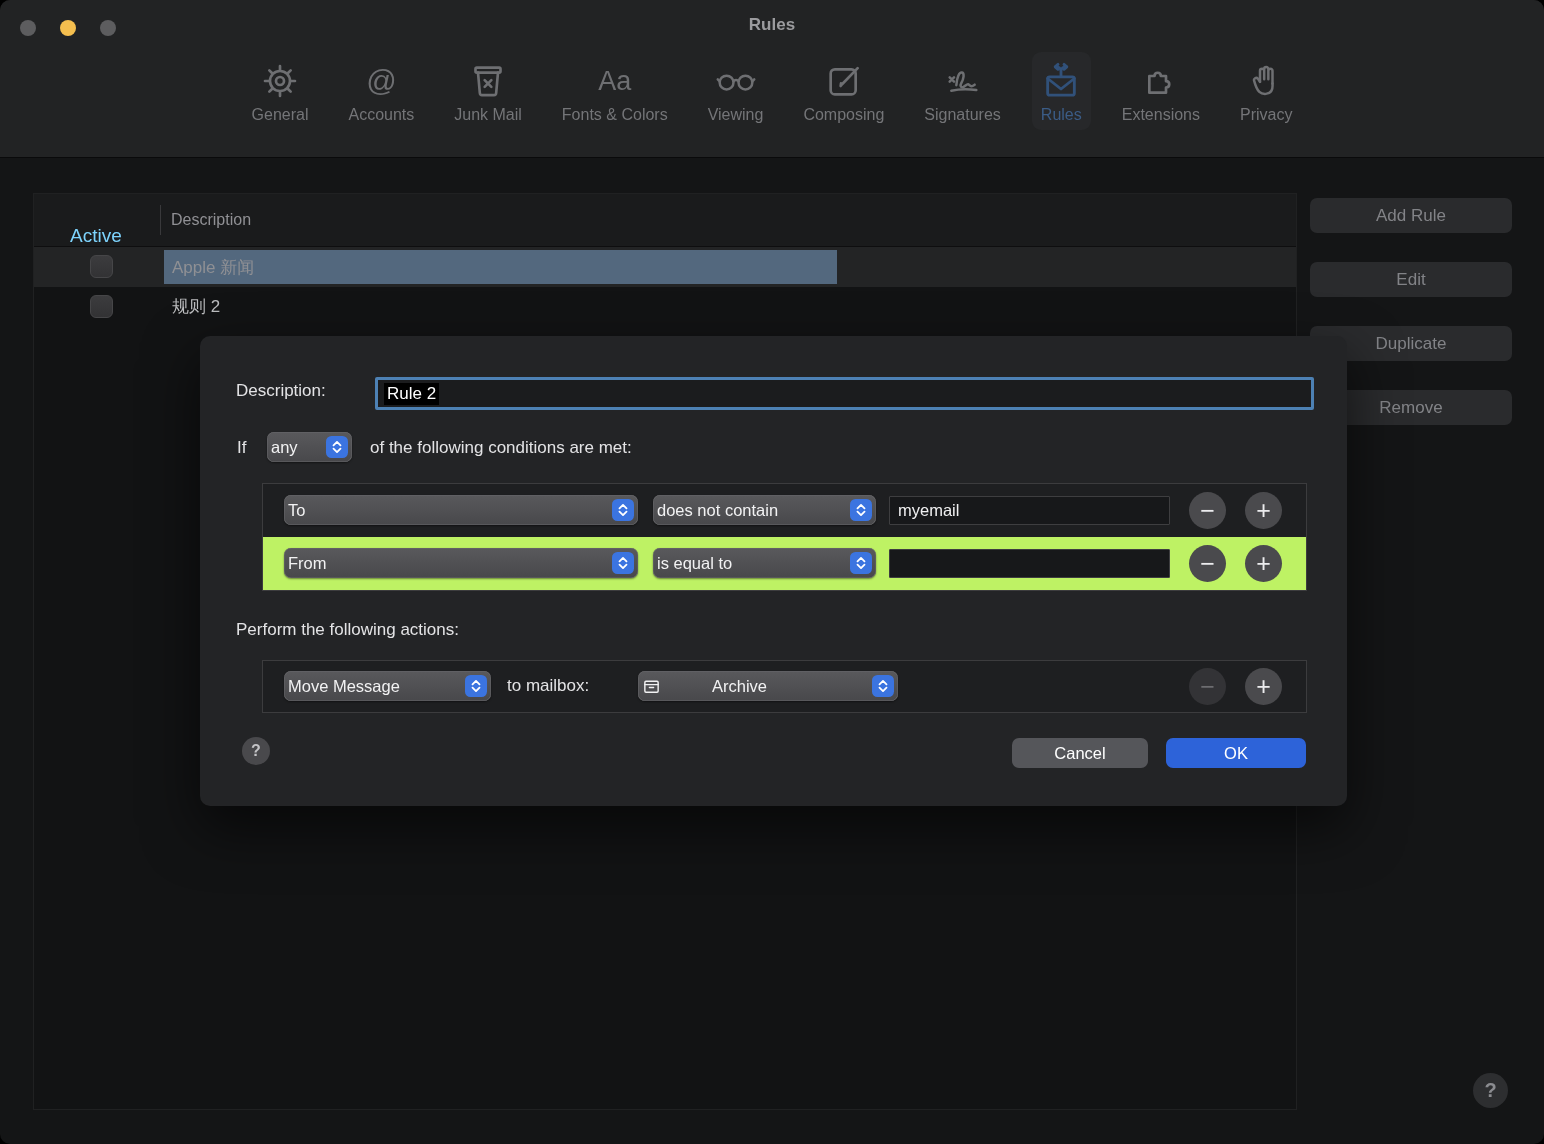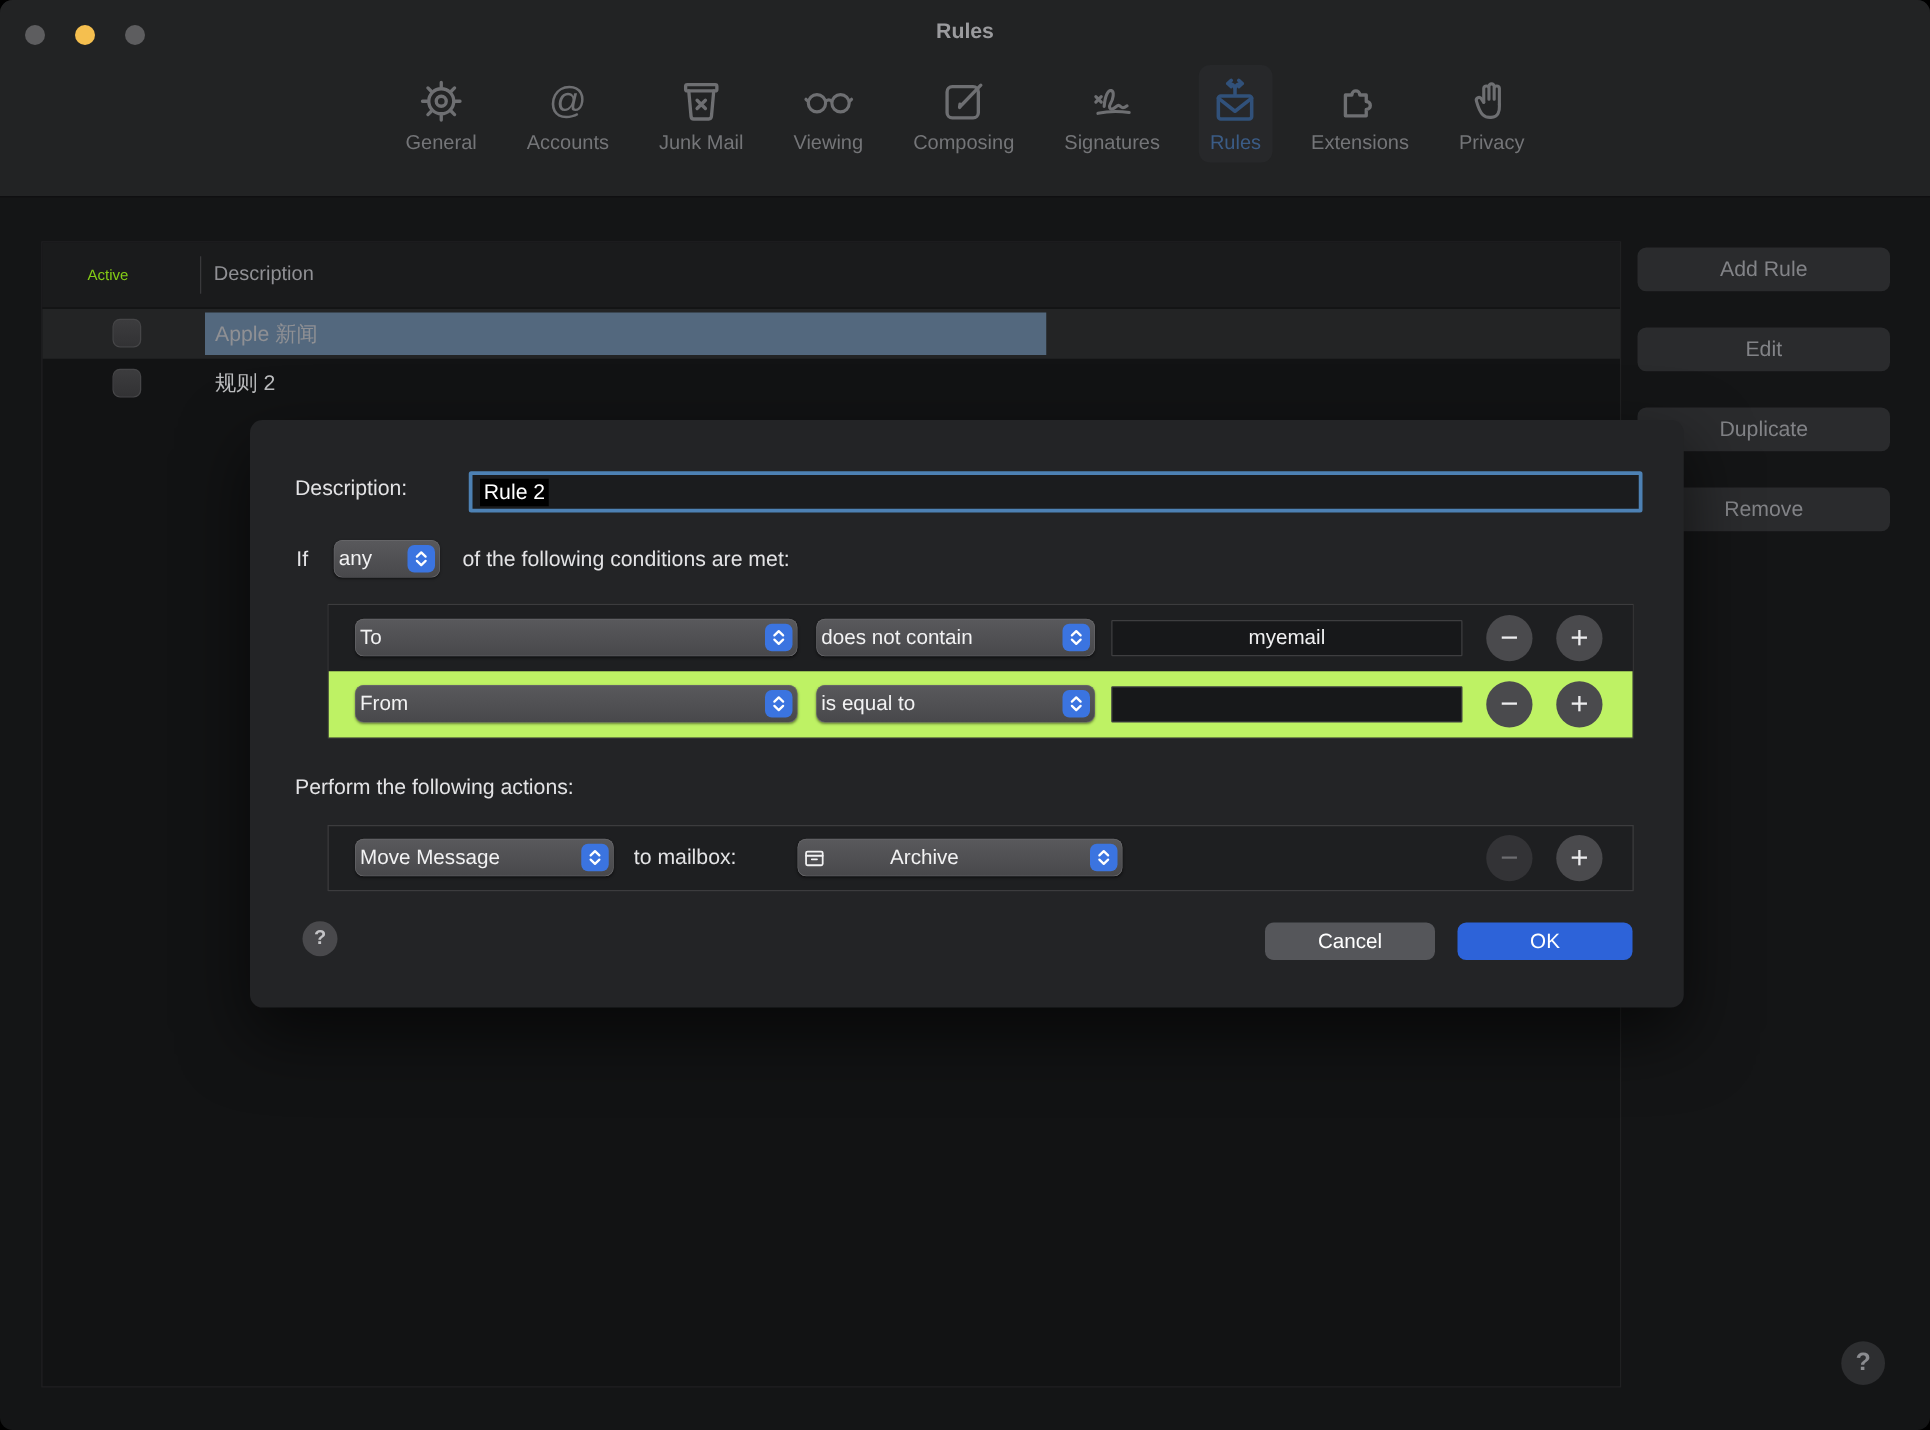--- a/index.html
+++ b/index.html
@@ -116,6 +116,12 @@
         <span class="tlabel">Junk Mail</span>
       </div>
 
+      <div class="tab">
+        <span class="ticon">
+            <span class="glyphtxt aa">Aa</span>
+          </span>
+        <span class="tlabel">Fonts &amp; Colors</span>
+      </div>
 
       <div class="tab">
         <span class="ticon">

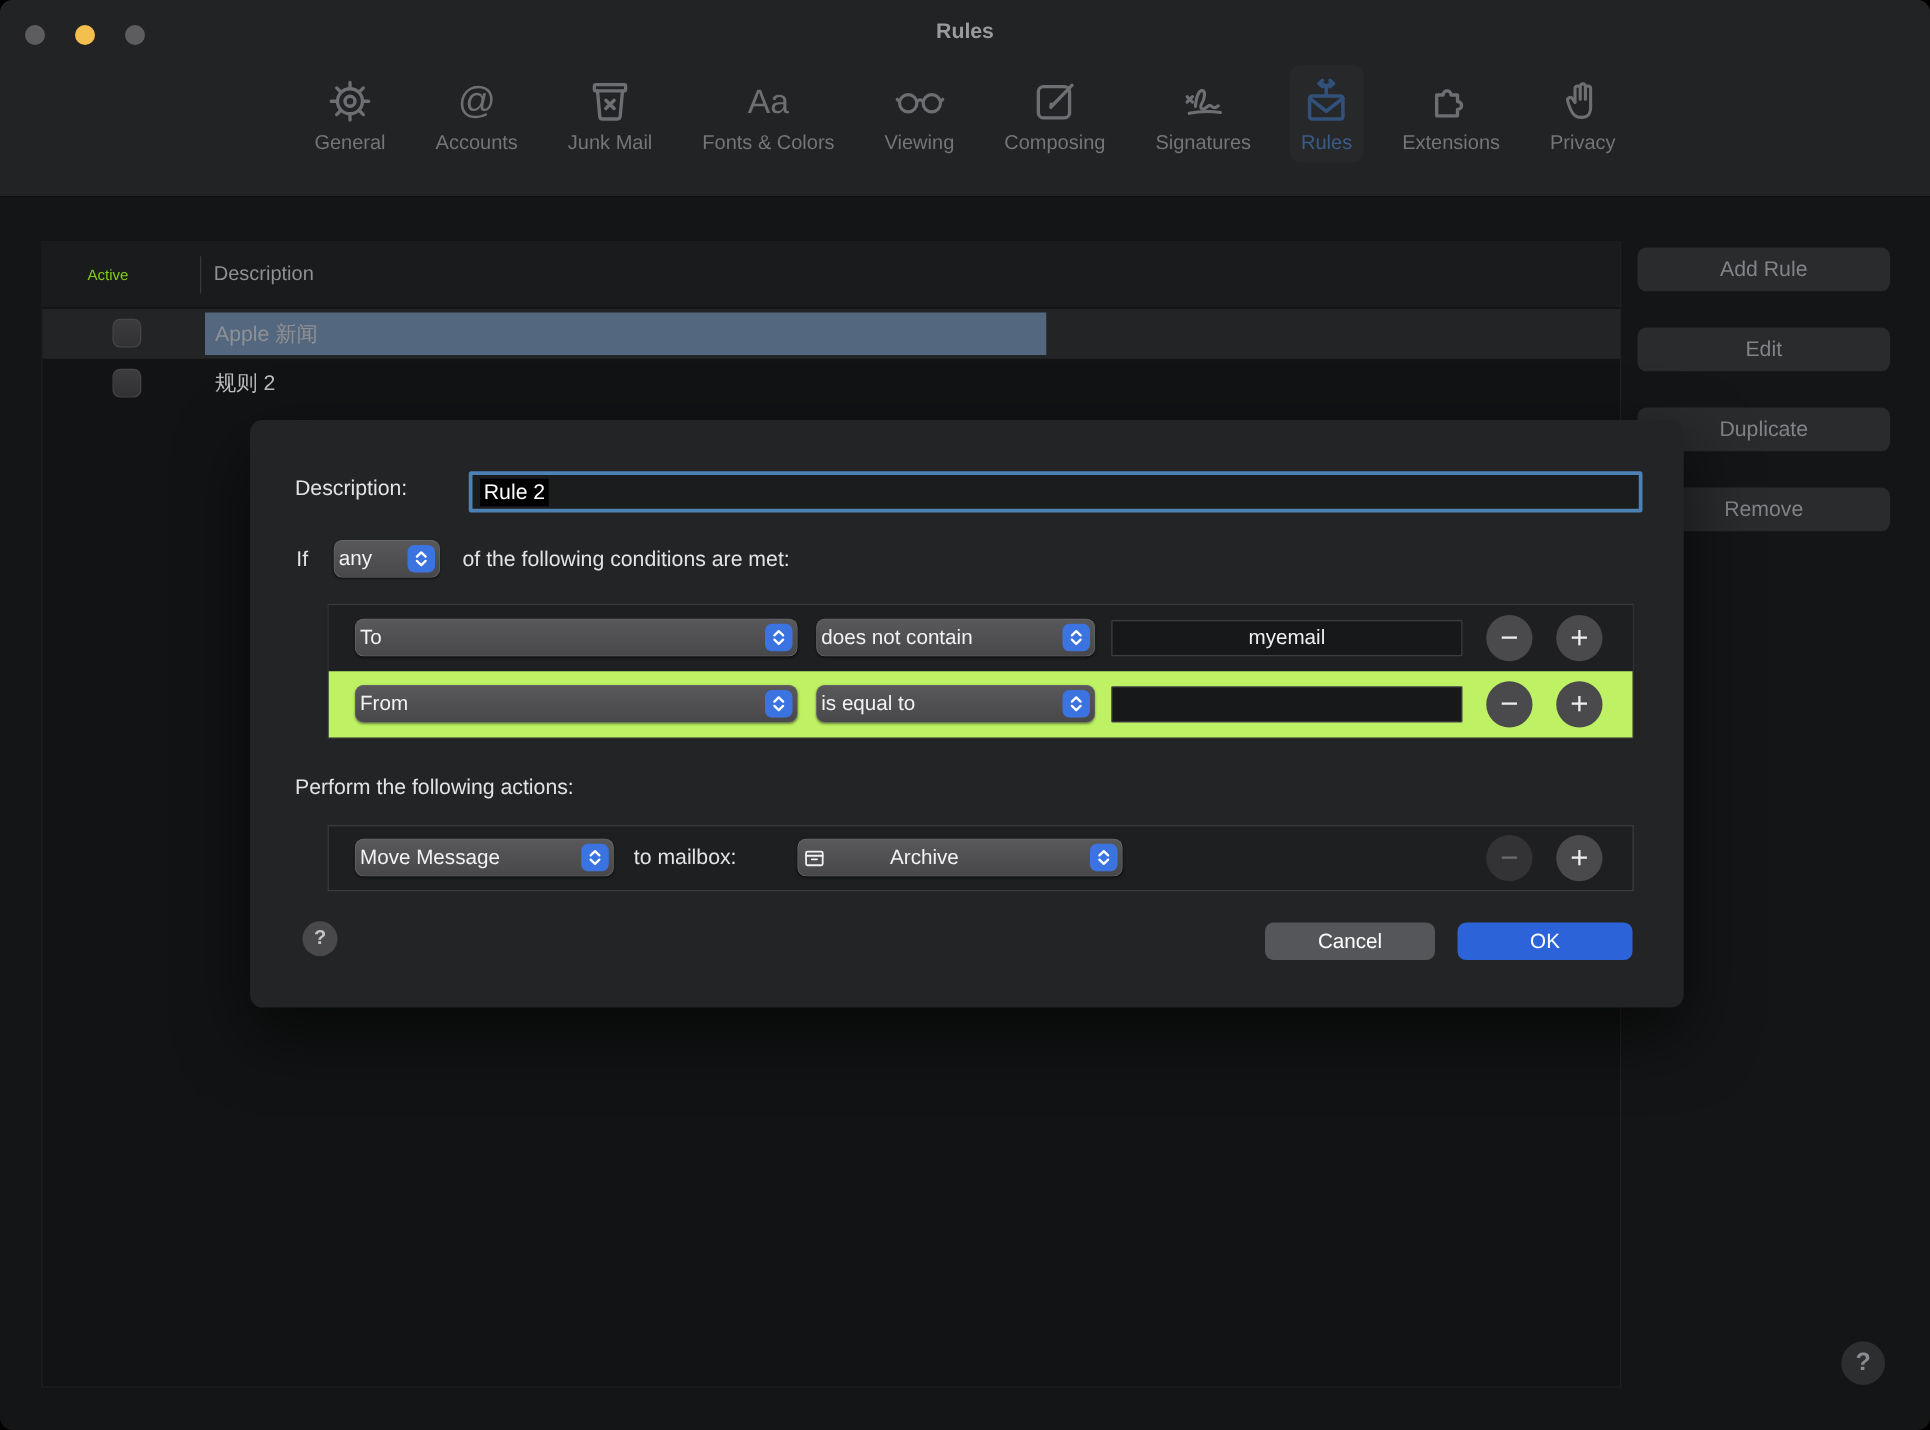--- a/index.html
+++ b/index.html
@@ -27,7 +27,7 @@
   
   .rules-list{position:absolute;left:33px;top:193px;width:1264px;height:917px;background:#121314;border:1px solid #202122;box-sizing:border-box;}
   .list-header{position:relative;height:52px;background:#1a1b1c;border-bottom:1px solid #0e0e0f;}
-  .col-active{position:absolute;left:36px;top:0;line-height:52px;font-size:12px;color:#84cc16;}
+  .col-active{position:absolute;left:36px;top:16px;line-height:52px;font-size:19px;color:#7dd3fc;}
   .col-divider{position:absolute;left:126px;top:11px;width:1px;height:30px;background:#39393b;}
   .col-description{position:absolute;left:137px;top:0;line-height:52px;font-size:16px;color:#909094;}
   .list-row{position:relative;height:40px;}

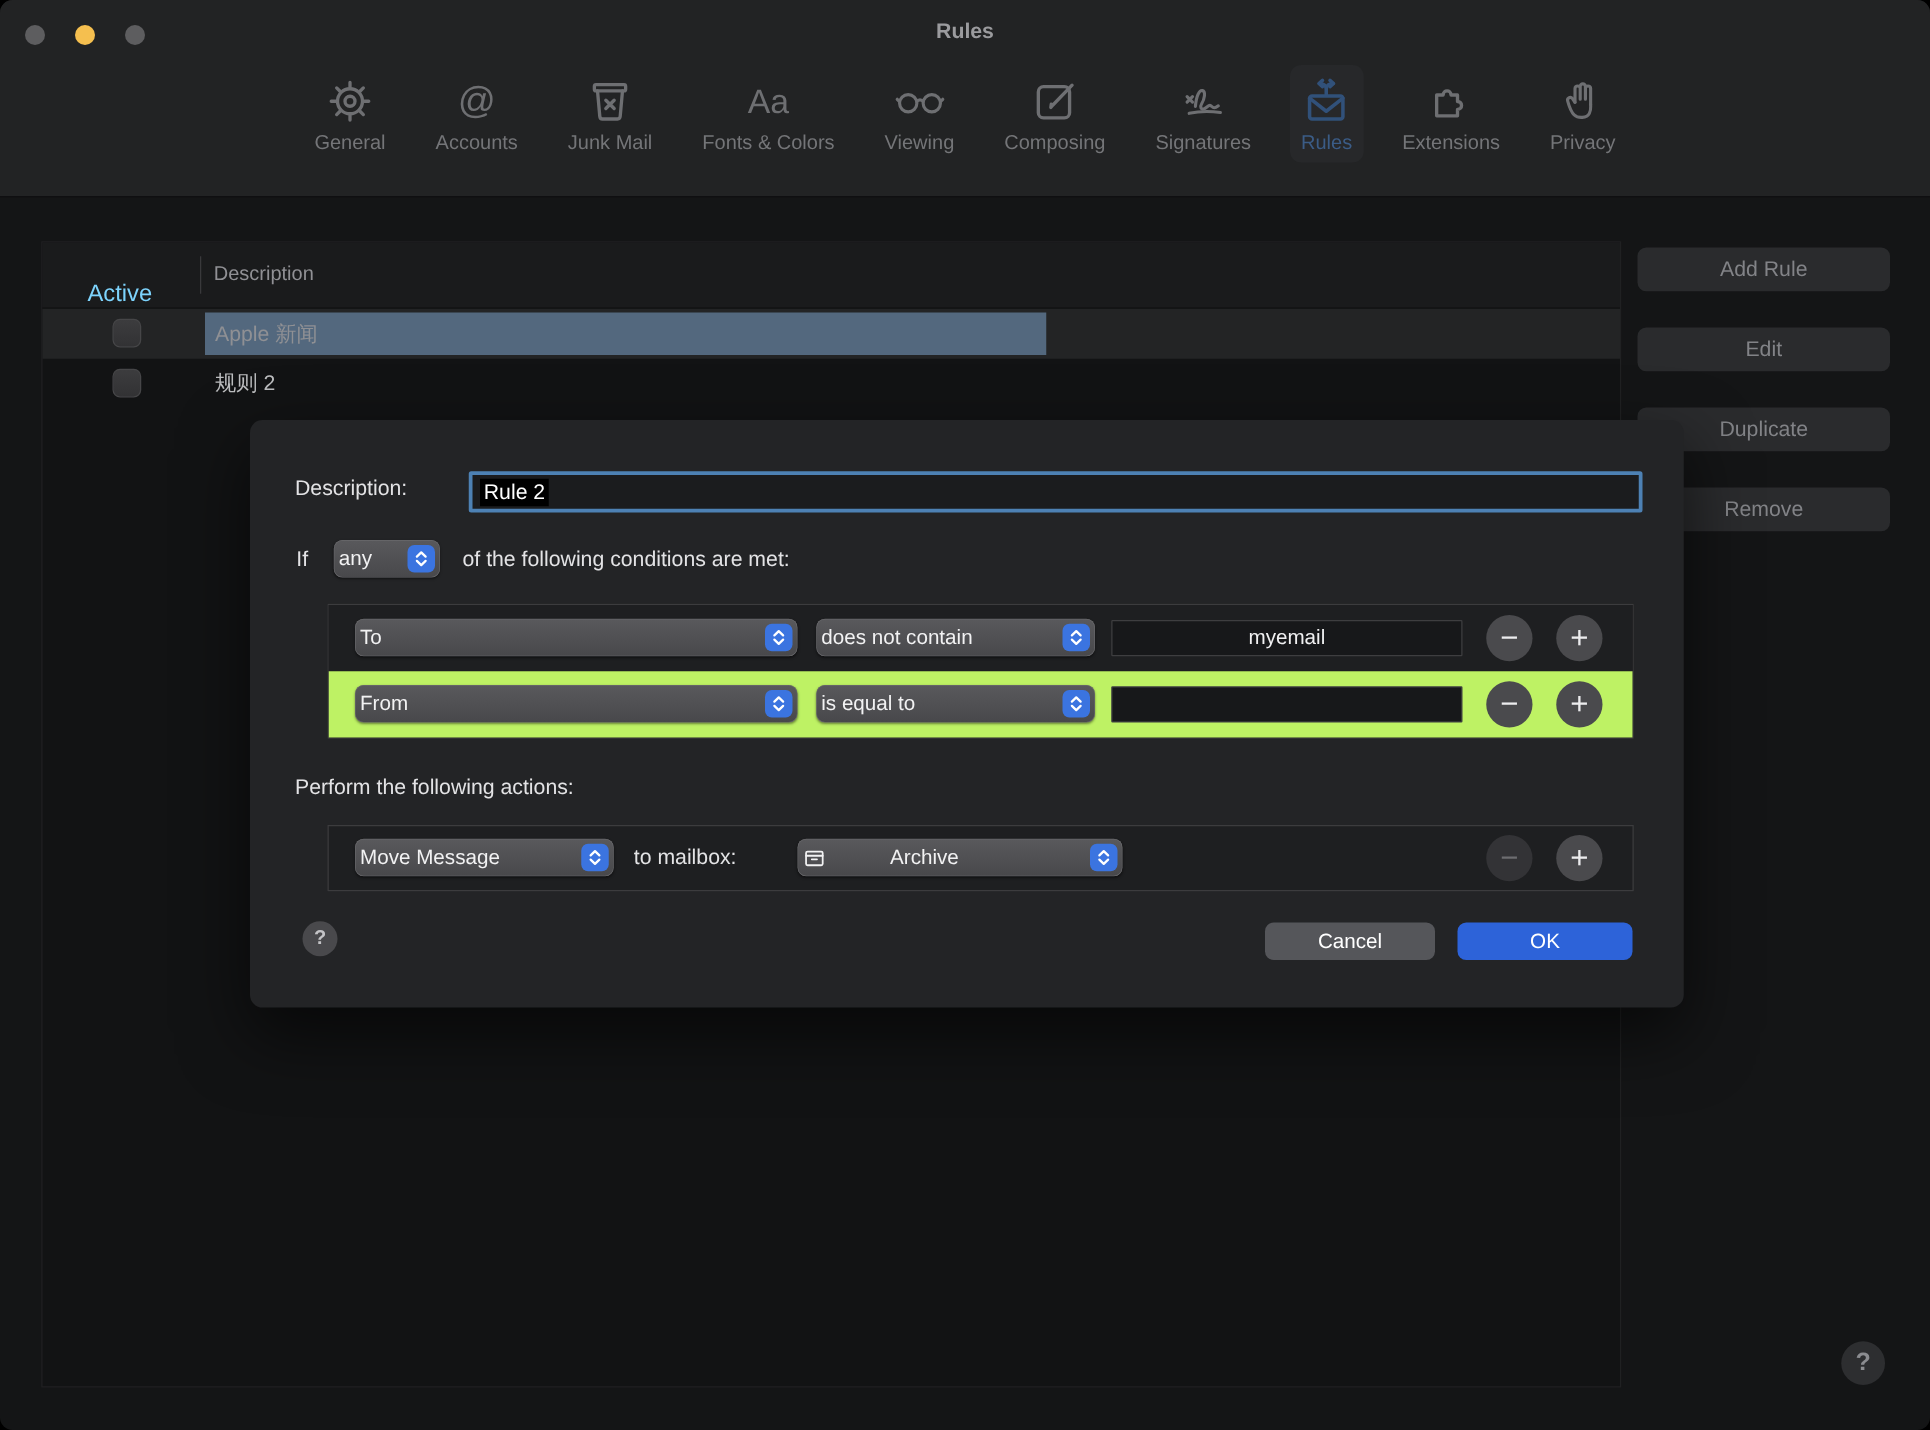--- a/index.html
+++ b/index.html
@@ -57,7 +57,7 @@
   .cond-row.odd{background:#1e1f21;}
   .cond-row.even{background:#bef264;}
   .text-input{position:absolute;left:626px;top:12px;width:263px;height:27px;background:#17181a;border:1px solid #3e3e40;
-    color:#f0f0f1;font-size:16.5px;padding:0 8px;border-radius:1px;font-family:"Liberation Sans",sans-serif;text-align:center;}
+    color:#f0f0f1;font-size:16.5px;padding:0 8px;border-radius:1px;font-family:"Liberation Sans",sans-serif;}
   .round-btn{position:absolute;top:8px;width:37px;height:37px;border-radius:50%;background:#4a4a4d;color:#ececee;
     display:flex;align-items:center;justify-content:center;font-size:25px;line-height:1;}
   .round-btn.minus-pos{left:926px;}

